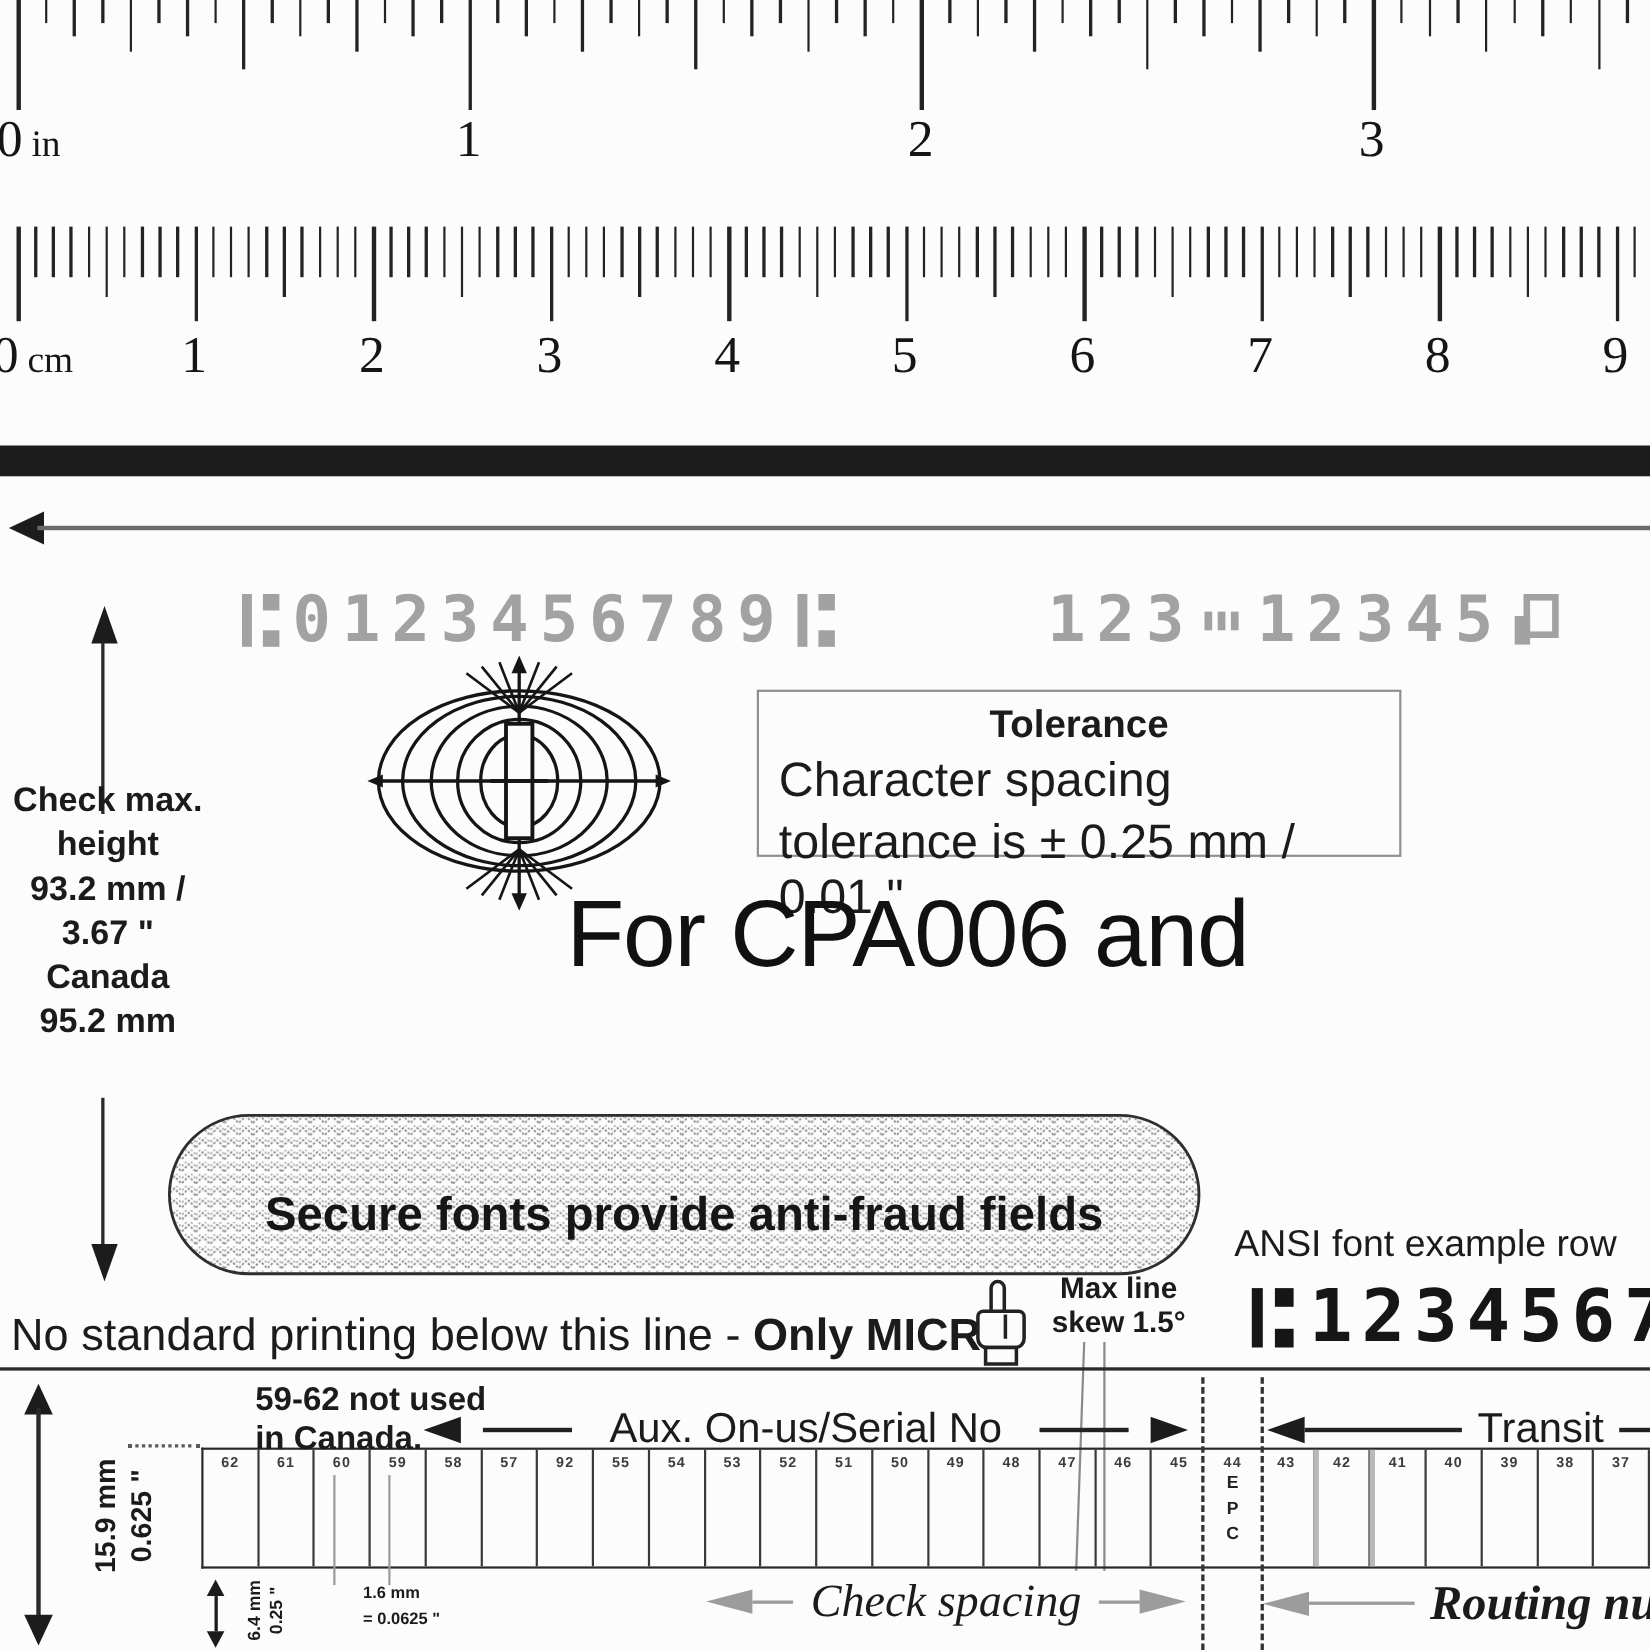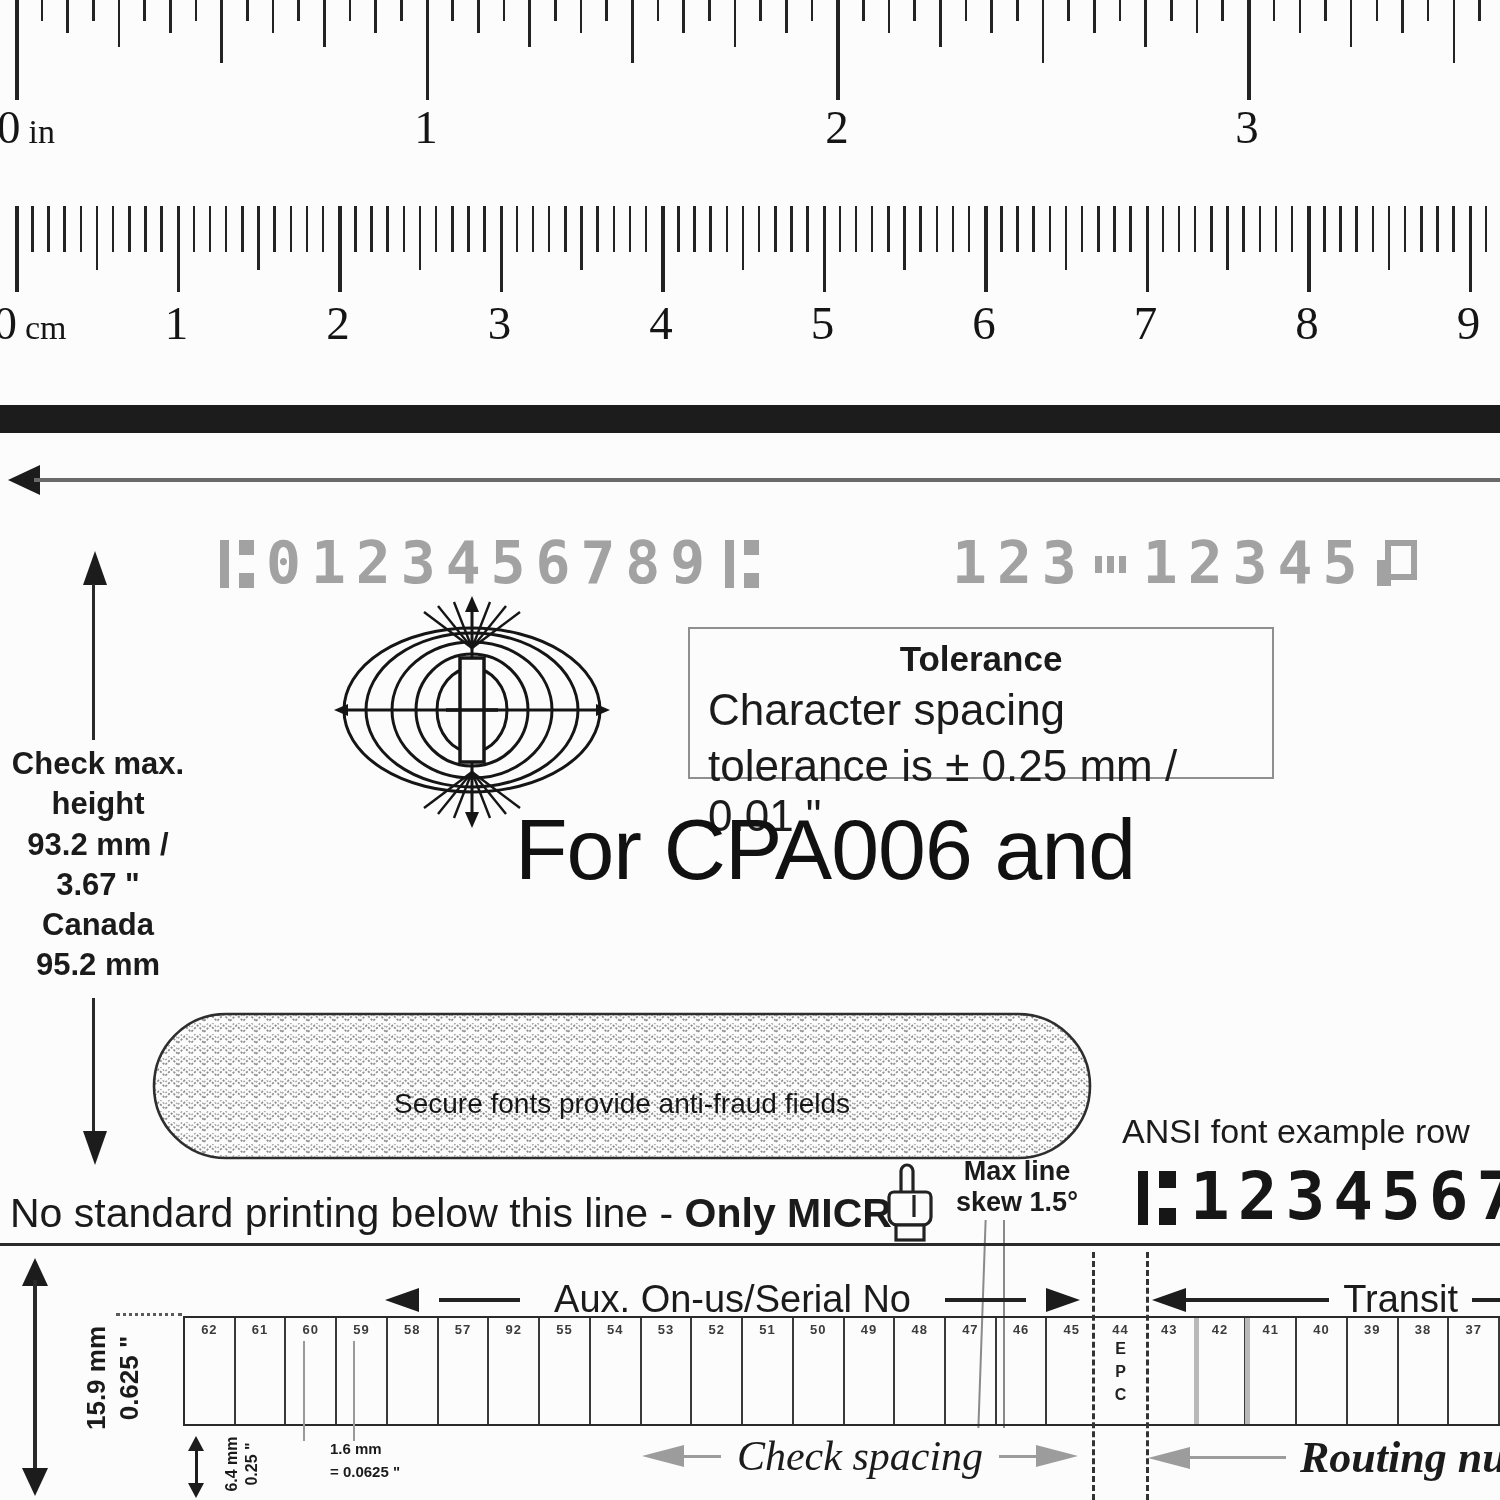--- a/index.html
+++ b/index.html
@@ -45,7 +45,7 @@
 
   
   .vline{position:absolute;background:#2a2a2a;}
-  .chnote{left:2px;top:744px;width:192px;text-align:center;font-size:31px;font-weight:600;line-height:1.3;}
+  .chnote{left:2px;top:707px;width:192px;text-align:center;font-size:31px;font-weight:600;line-height:1.3;}
 
   
   .title{left:150px;width:1350px;text-align:center;font-size:86px;letter-spacing:-1px;

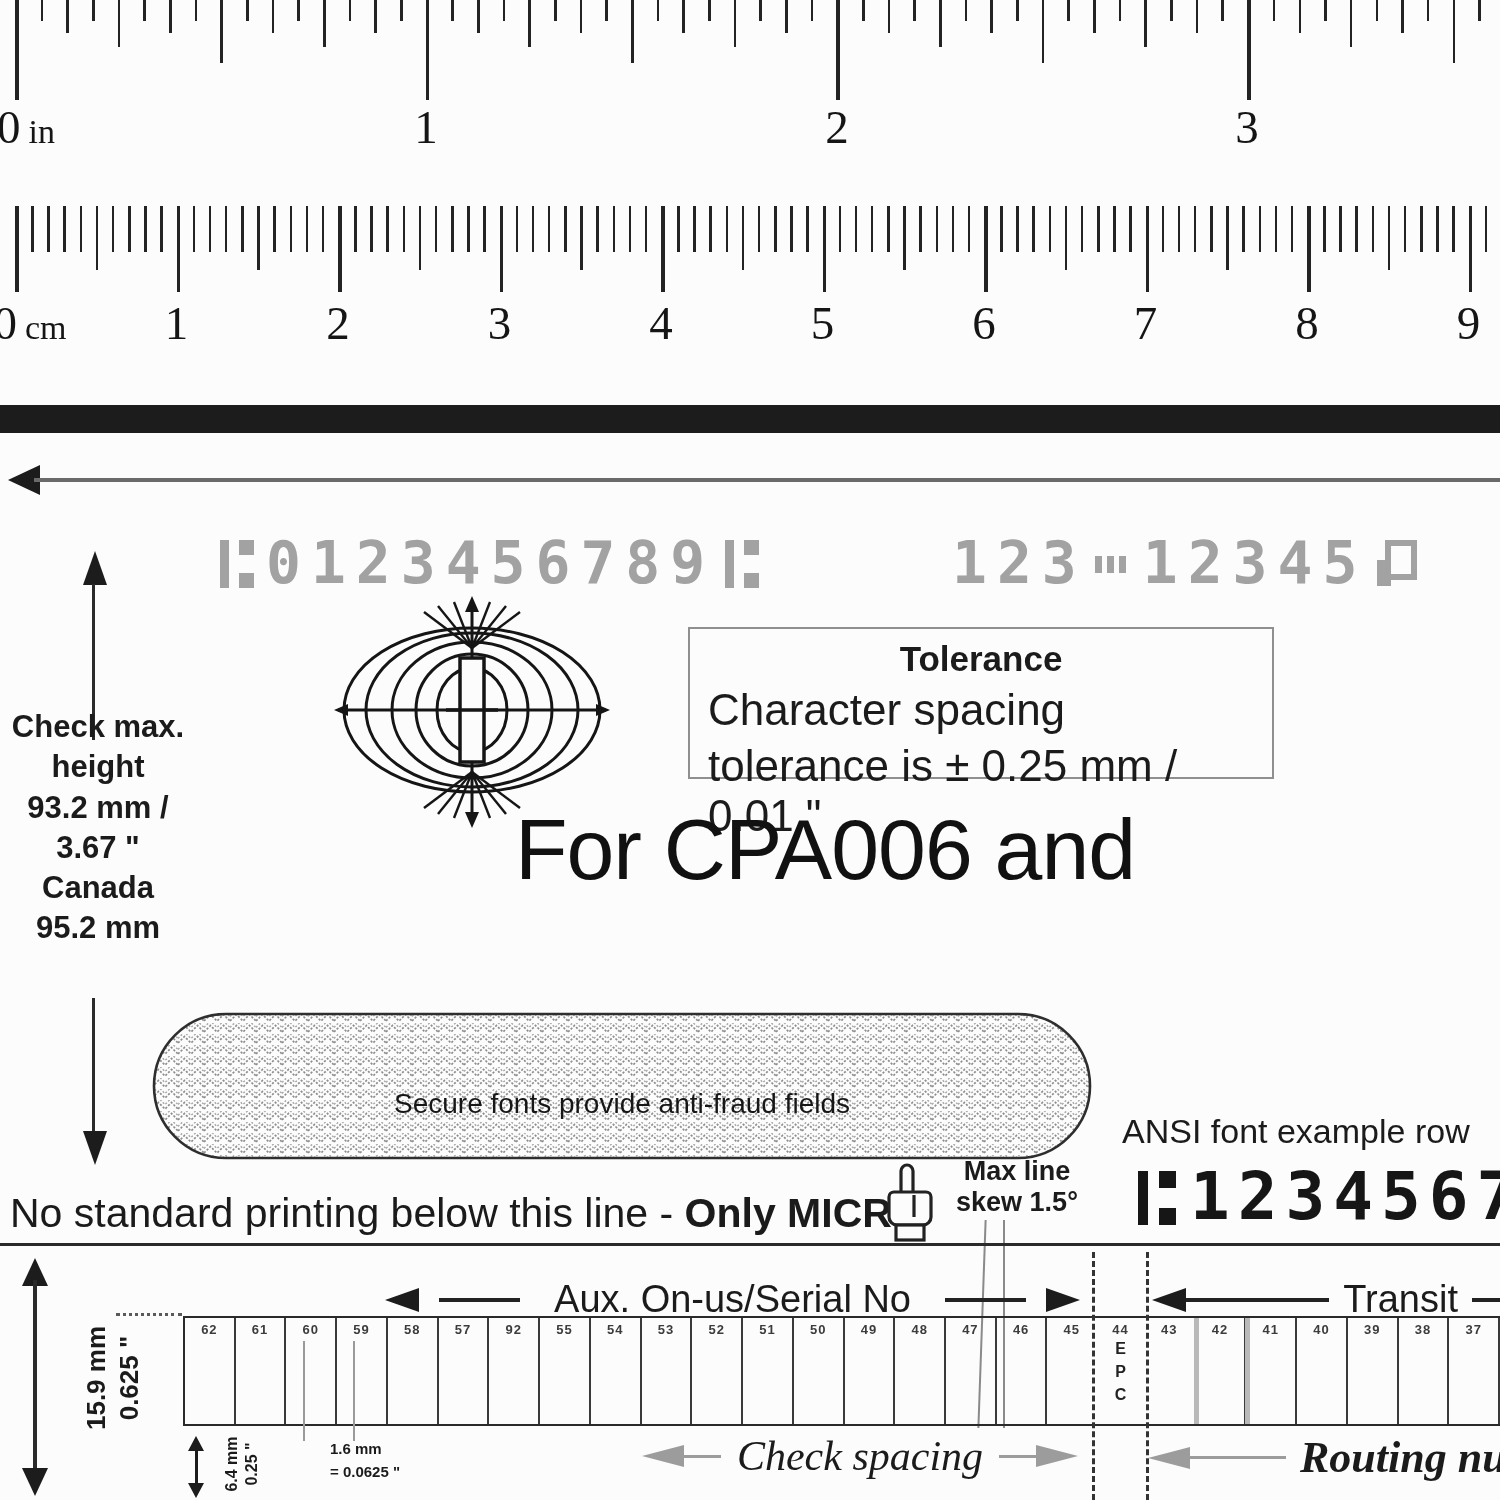--- a/index.html
+++ b/index.html
@@ -54,7 +54,7 @@
   
   .pill{left:152px;top:1012px;width:940px;height:148px;}
   .pilltext{left:152px;top:1012px;width:940px;height:184px;display:flex;align-items:center;justify-content:center;
-            font-size:28px;font-weight:400;color:#161616;}
+            font-size:43px;font-weight:700;color:#161616;}
 
   
   .mexlabel{left:1122px;top:1112px;font-size:34px;white-space:nowrap;}

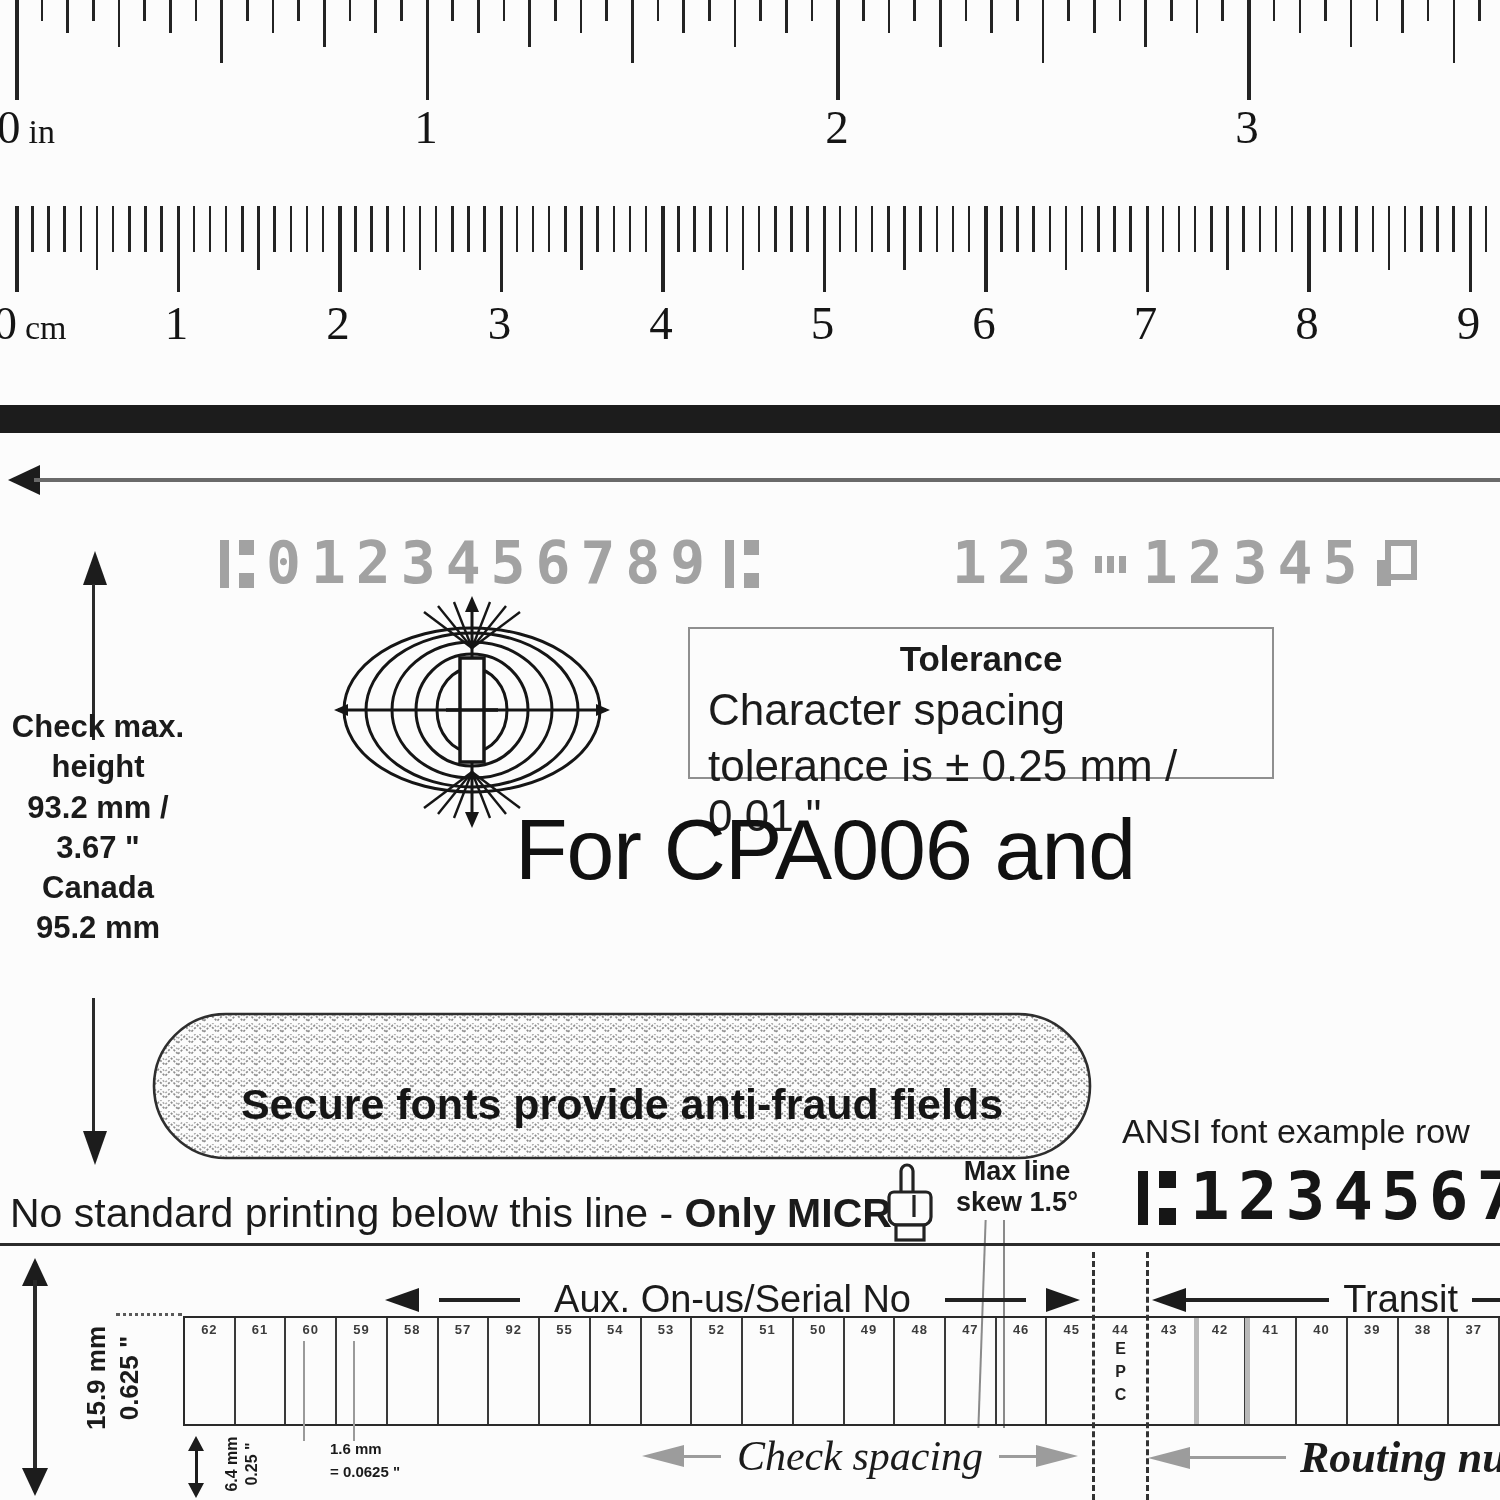--- a/index.html
+++ b/index.html
@@ -506,6 +506,10 @@
   <div class="thinlead" style="left:303px;top:1341px;height:100px;"></div>
   <div class="thinlead" style="left:353px;top:1341px;height:100px;"></div>
 
+  <div class="abs notused">
+    <div>59-62 not used</div>
+    <div>in Canada.</div>
+  </div>
   <div class="harrow" style="left:385px;top:1278px;width:695px;gap:20px;">
     <span class="tri-lb"></span>
     <span class="aline"></span>

